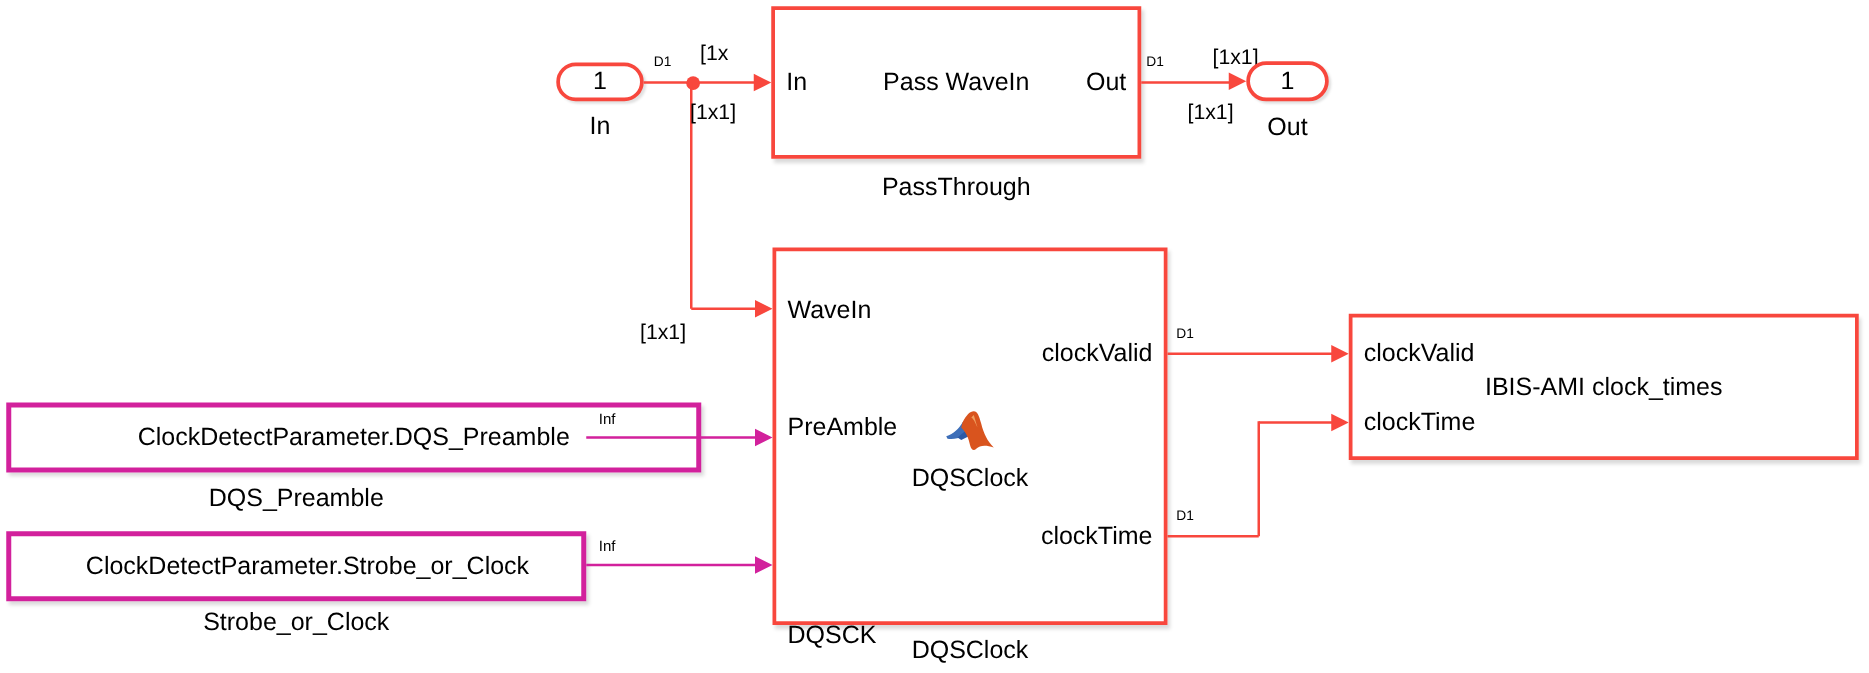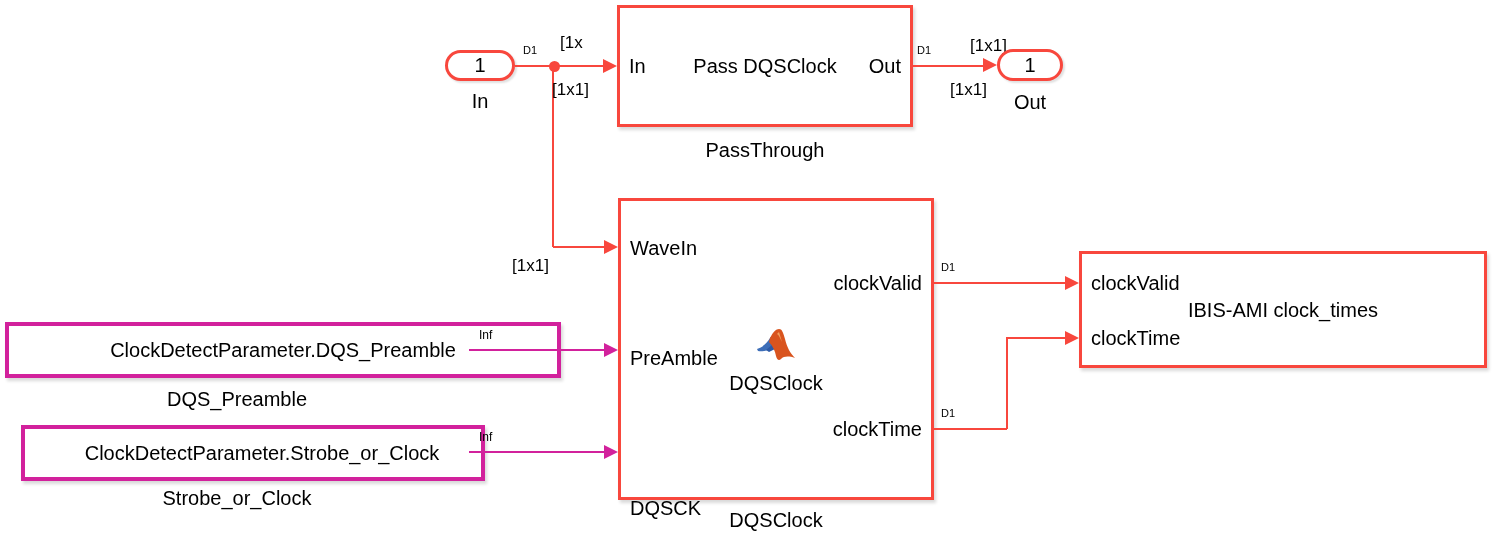--- a/index.html
+++ b/index.html
@@ -65,7 +65,7 @@
 
   <div class="blk" style="left:617px;top:5px;width:296px;height:122px;">
     <span class="ilabel" style="left:9px;top:46px;">In</span>
-    <span class="ilabel center-label" style="top:46px;">Pass DQSClock</span>
+    <span class="ilabel center-label" style="top:46px;">Pass WaveIn</span>
     <span class="ilabel" style="right:9px;top:46px;">Out</span>
   </div>
   <div class="bname" style="left:617px;top:139px;width:296px;">PassThrough</div>

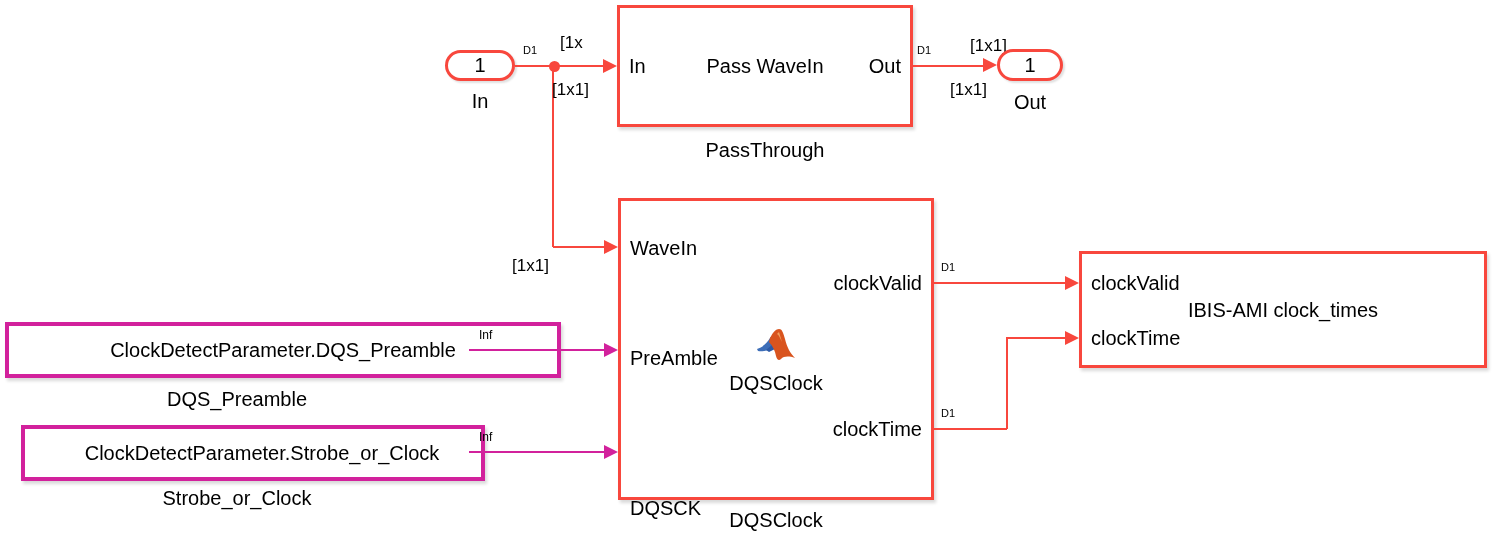--- a/index.html
+++ b/index.html
@@ -83,7 +83,7 @@
 
   <div class="blk" style="left:618px;top:198px;width:316px;height:302px;">
     <span class="ilabel" style="left:9px;top:35px;">WaveIn</span>
-    <span class="ilabel" style="left:9px;top:145px;">PreAmble</span>
+    <span class="ilabel" style="left:9px;top:129px;">PreAmble</span>
     <span class="ilabel" style="left:9px;top:252px;margin-top:43px;">DQSCK</span>
     <span class="ilabel" style="right:9px;top:70px;">clockValid</span>
     <span class="ilabel" style="right:9px;top:216px;">clockTime</span>

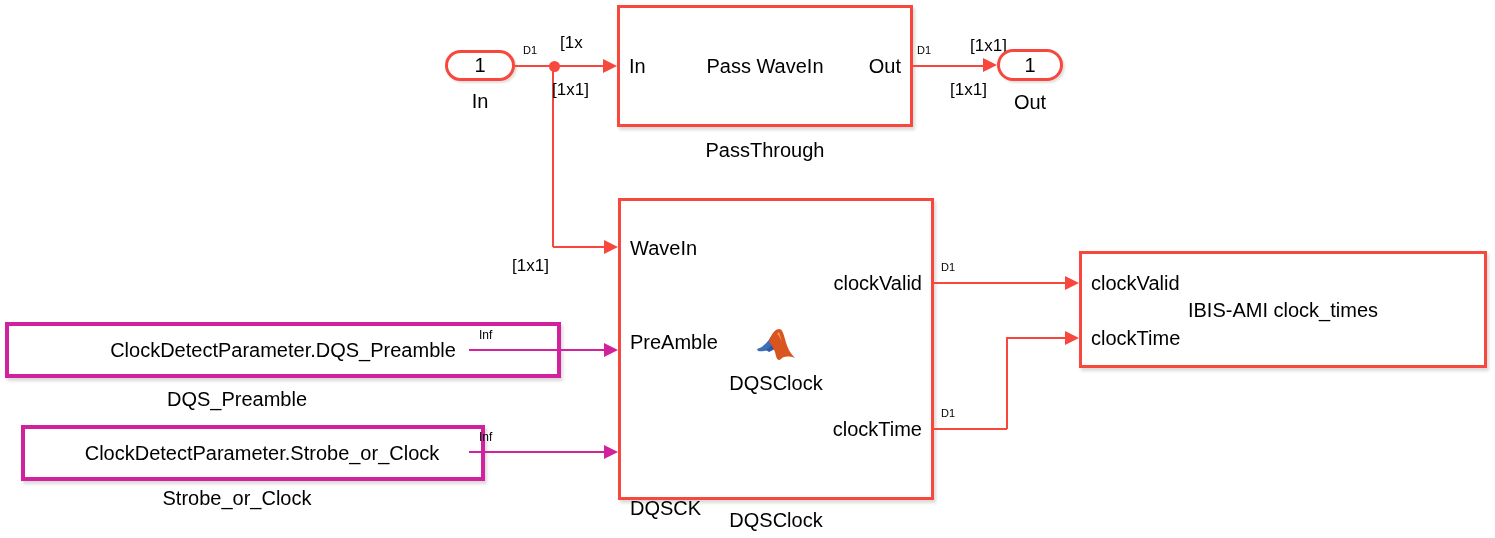--- a/index.html
+++ b/index.html
@@ -123,7 +123,7 @@
   <div class="arr m" style="left:604px;top:343px;"></div>
   <div class="ann inf" style="left:479px;top:328px;">Inf</div>
 
-  <div class="blk magenta expr" style="left:21px;top:425px;width:464px;height:56px;padding-left:18px;">
+  <div class="blk magenta expr" style="left:5px;top:425px;width:464px;height:56px;padding-left:18px;">
     <span>ClockDetectParameter.Strobe_or_Clock</span>
   </div>
   <div class="bname" style="left:5px;top:487px;width:464px;">Strobe_or_Clock</div>

